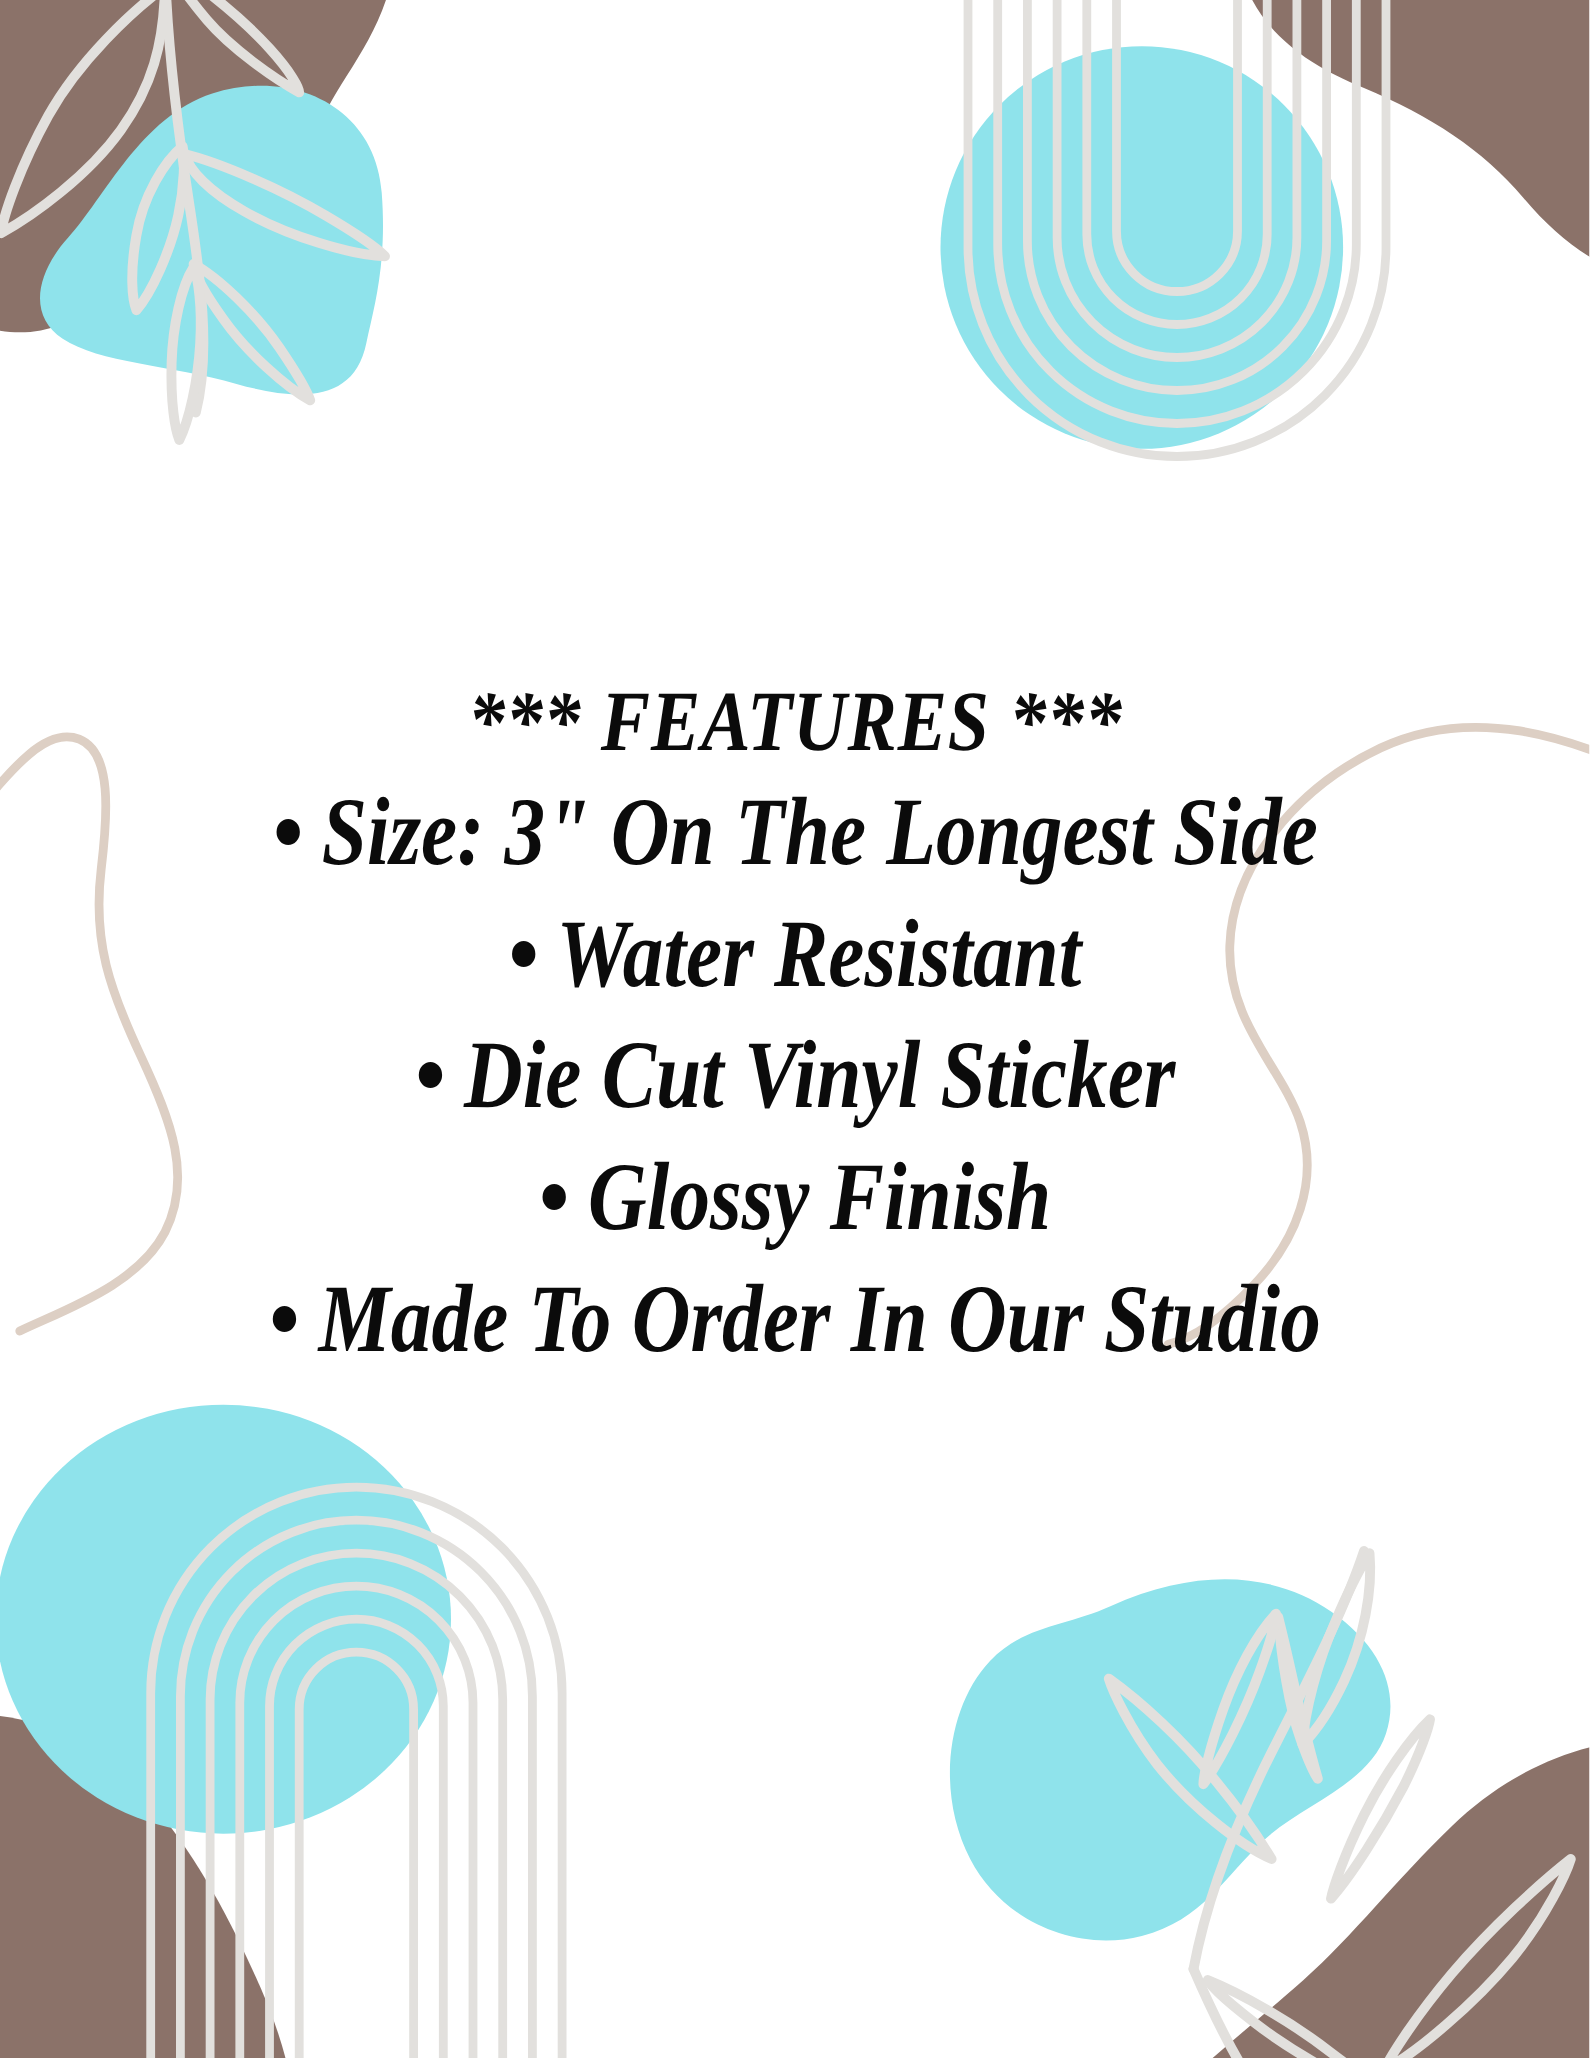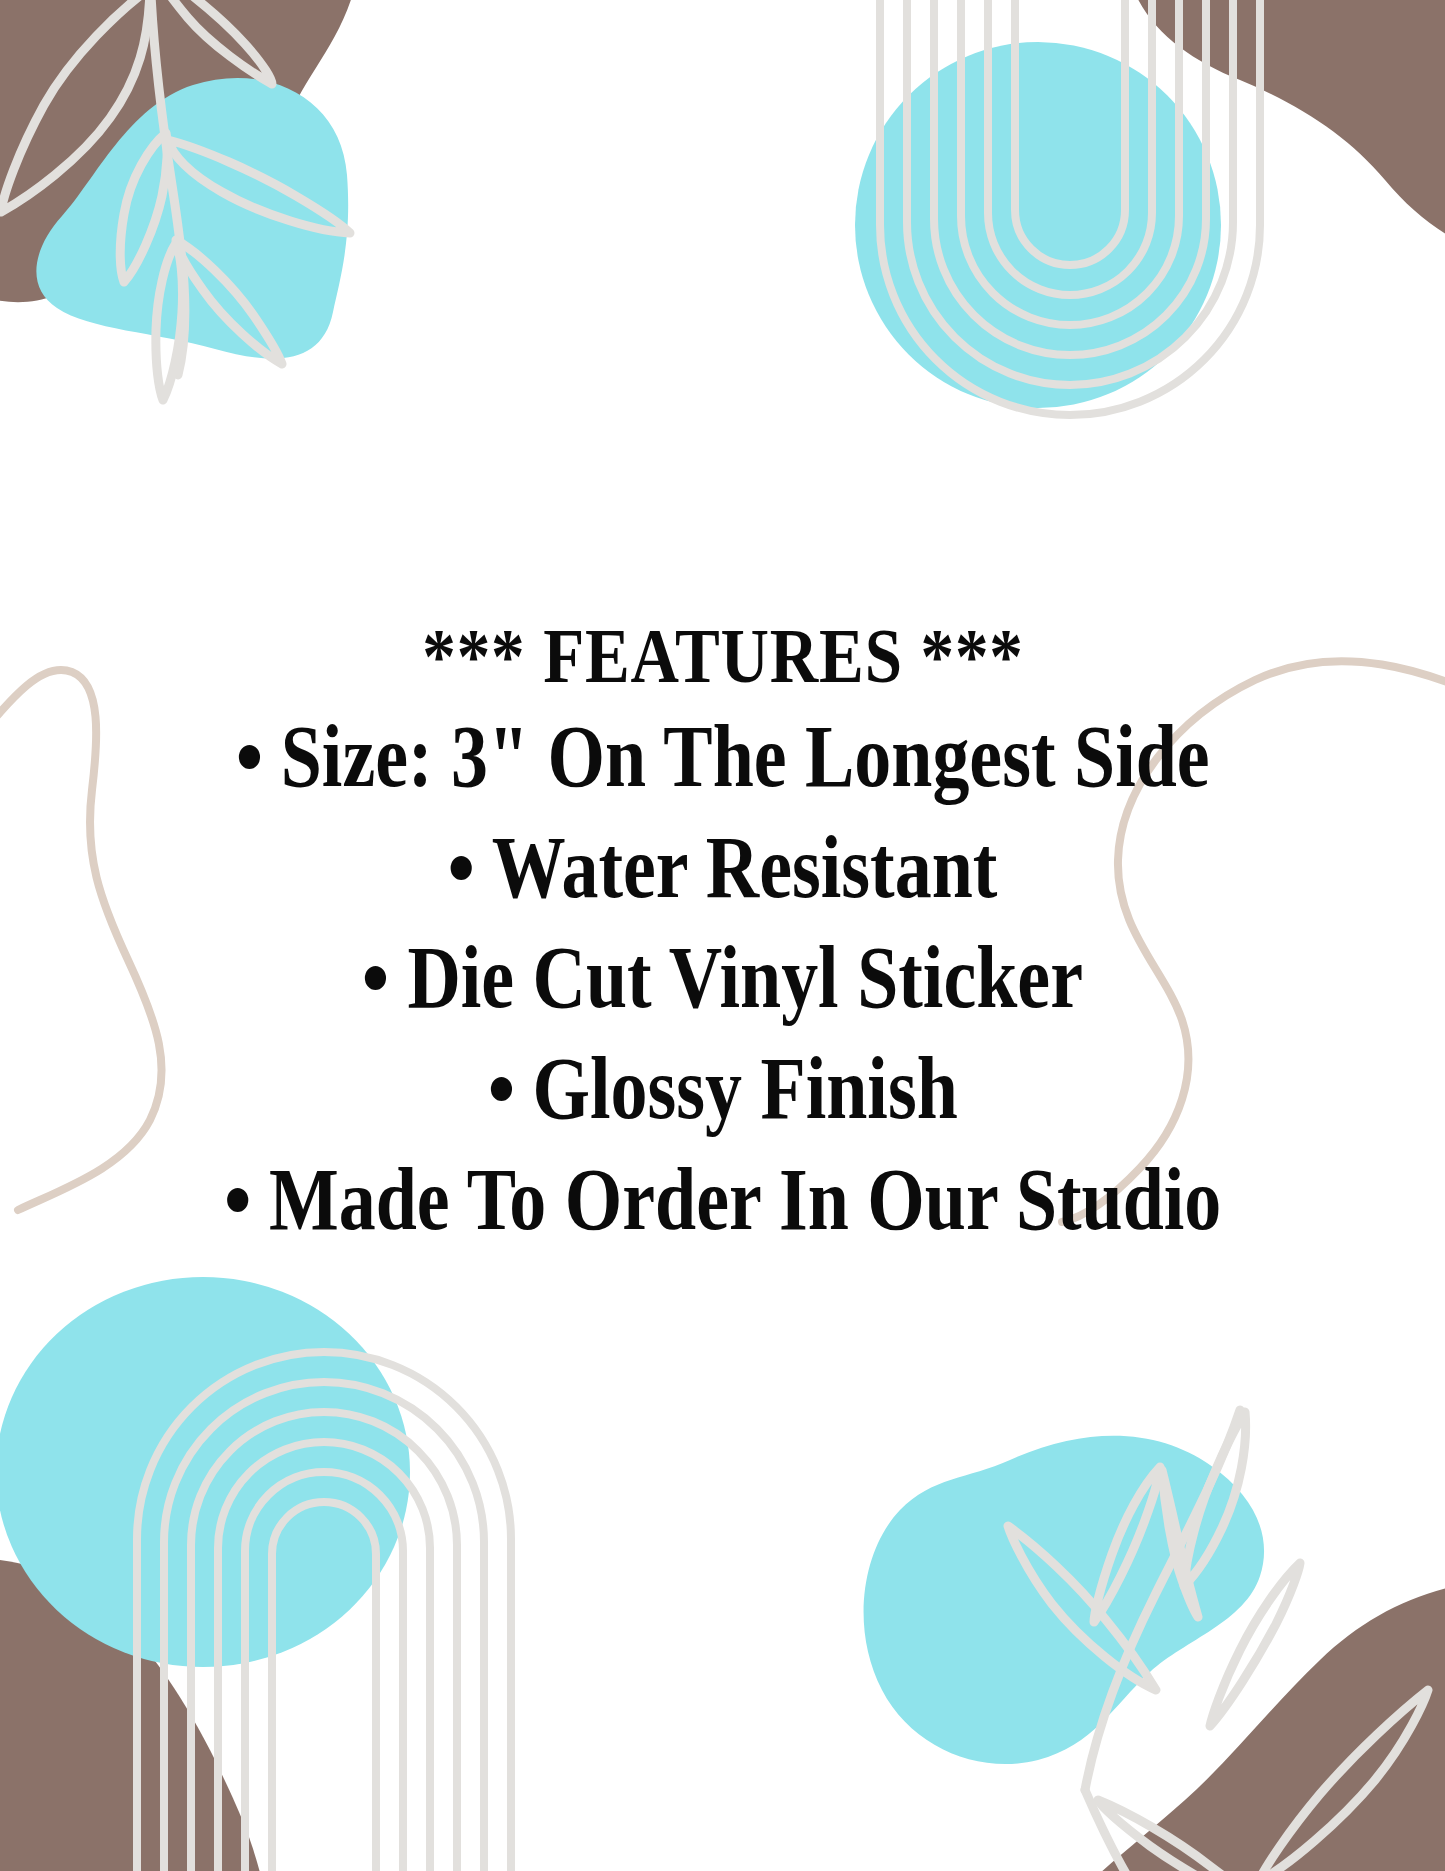--- a/index.html
+++ b/index.html
@@ -17,6 +17,7 @@
     height: 1871px;
     background: #ffffff;
     overflow: hidden;
+    font-style: italic;
   }
   .decor-layer {
     position: absolute;

